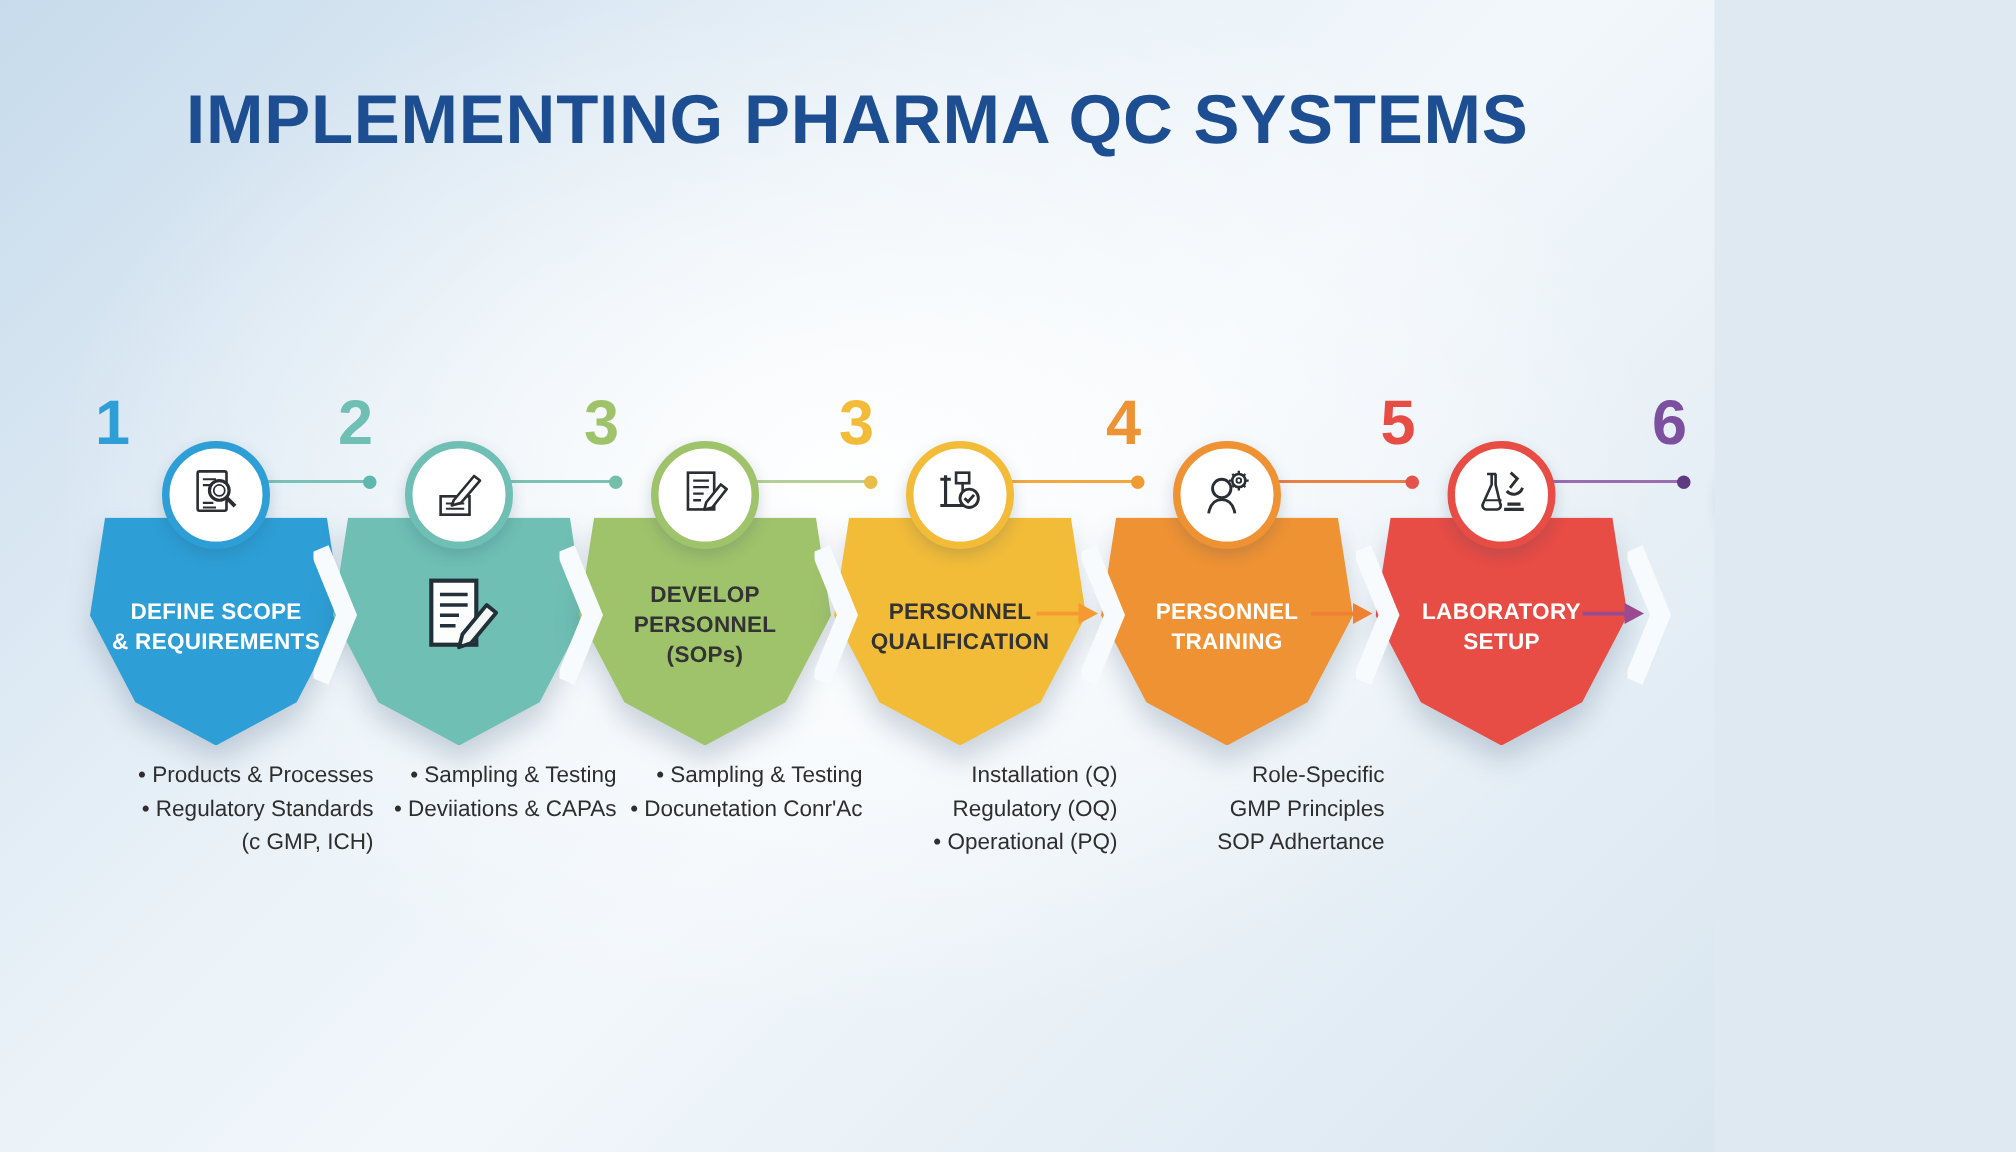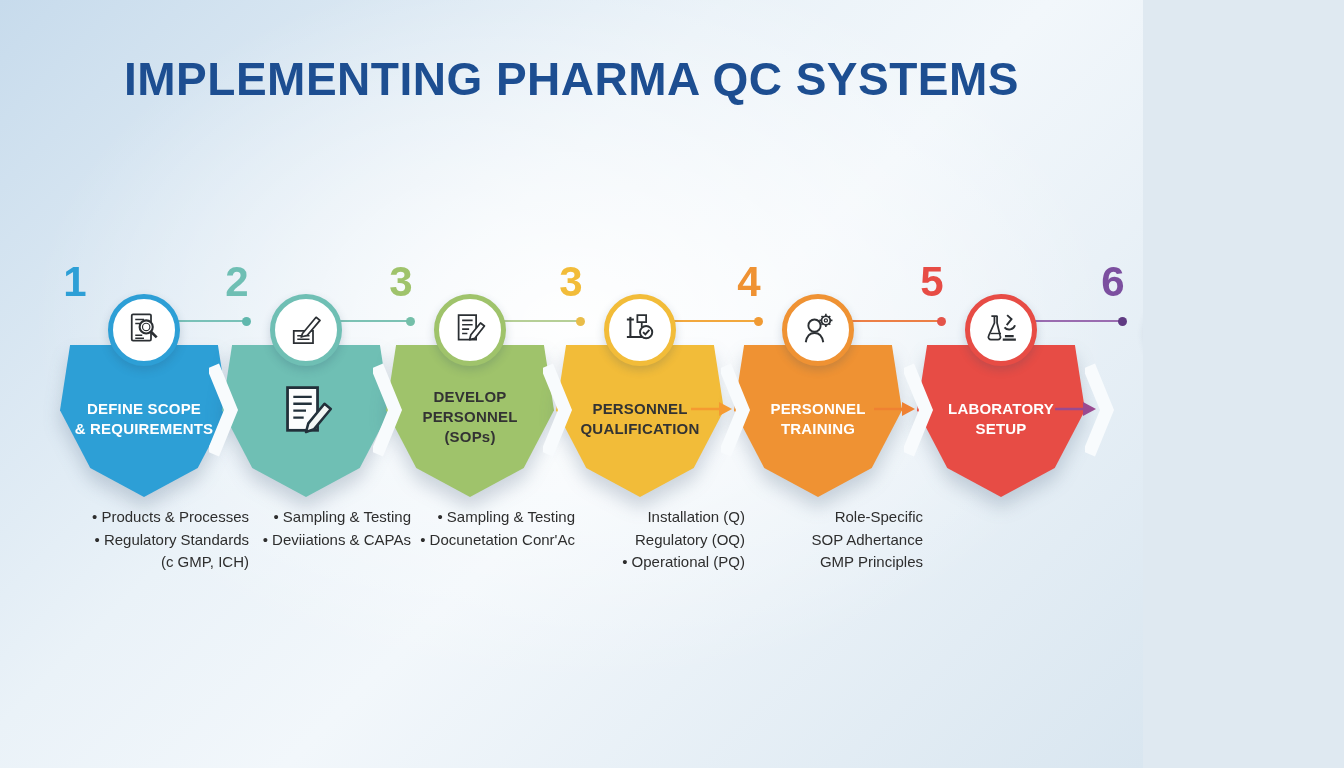--- a/index.html
+++ b/index.html
@@ -188,8 +188,8 @@
       </div>
     <div class="bullets">
       <div>Role-Specific</div>
+      <div>GMP Principles</div>
       <div>SOP Adhertance</div>
-      <div>GMP Principles</div>
     </div>
   </div>
 

